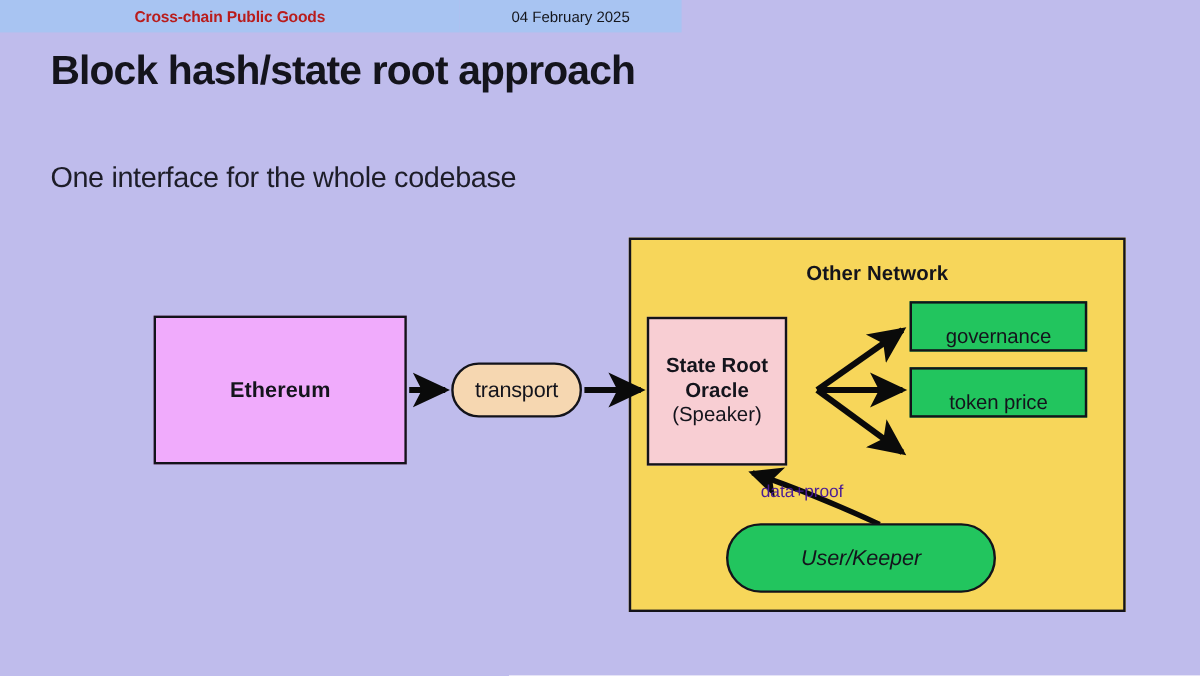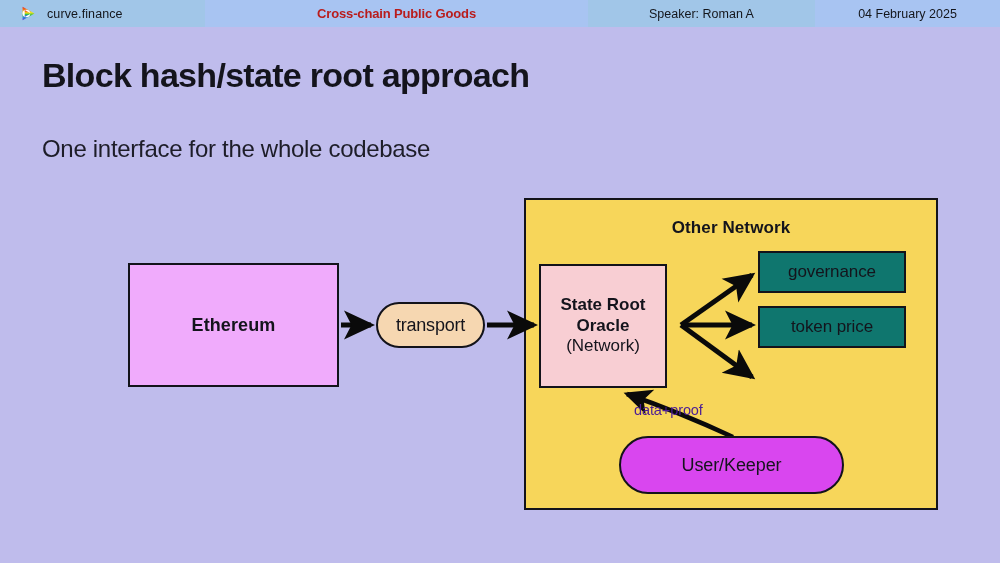--- a/index.html
+++ b/index.html
@@ -191,24 +191,6 @@
 
   <div id="header">
 
-    <div class="hband" id="band-brand">
-      <svg id="logo-icon" viewBox="0 0 40 40">
-        <defs>
-          <linearGradient id="rg" x1="0" y1="0" x2="0" y2="1">
-            <stop offset="0%" stop-color="#e8242c"></stop>
-            <stop offset="22%" stop-color="#f07c1a"></stop>
-            <stop offset="42%" stop-color="#f2e41c"></stop>
-            <stop offset="62%" stop-color="#36c23b"></stop>
-            <stop offset="82%" stop-color="#2a7ee8"></stop>
-            <stop offset="100%" stop-color="#6d2fd0"></stop>
-          </linearGradient>
-        </defs>
-        <path d="M6 4 L34 20 L6 36 Z" fill="url(#rg)"></path>
-        <circle cx="15" cy="20" r="9" fill="#ffffff"></circle>
-        <path d="M11 12 L26 20 L11 28 Z" fill="url(#rg)"></path>
-      </svg>
-      <span id="brand-label">curve.finance</span>
-    </div>
 
     <div class="hband" id="band-title">
       <span id="header-title-text">Cross-chain Public Goods</span>

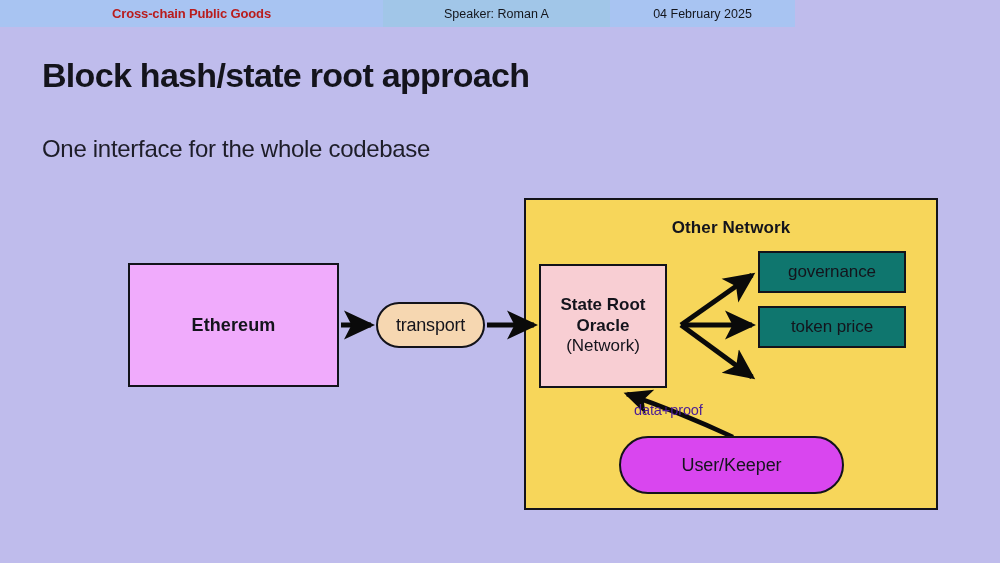--- a/index.html
+++ b/index.html
@@ -196,9 +196,6 @@
       <span id="header-title-text">Cross-chain Public Goods</span>
     </div>
 
-    <div class="hband" id="band-speaker">
-      <span class="header-meta-text">Speaker: Roman A</span>
-    </div>
 
     <div class="hband" id="band-date">
       <span class="header-meta-text">04 February 2025</span>

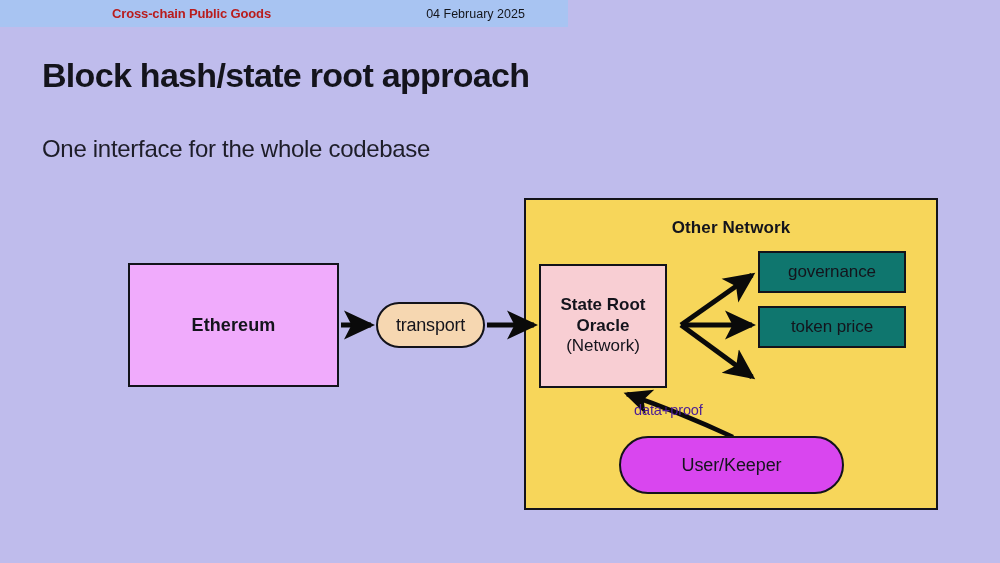--- a/index.html
+++ b/index.html
@@ -63,7 +63,7 @@
   
   #slide-title {
     position: absolute;
-    left: 42px; top: 56px;
+    left: 42px; top: 40px;
     font-size: 34px;
     font-weight: bold;
     color: #14141c;

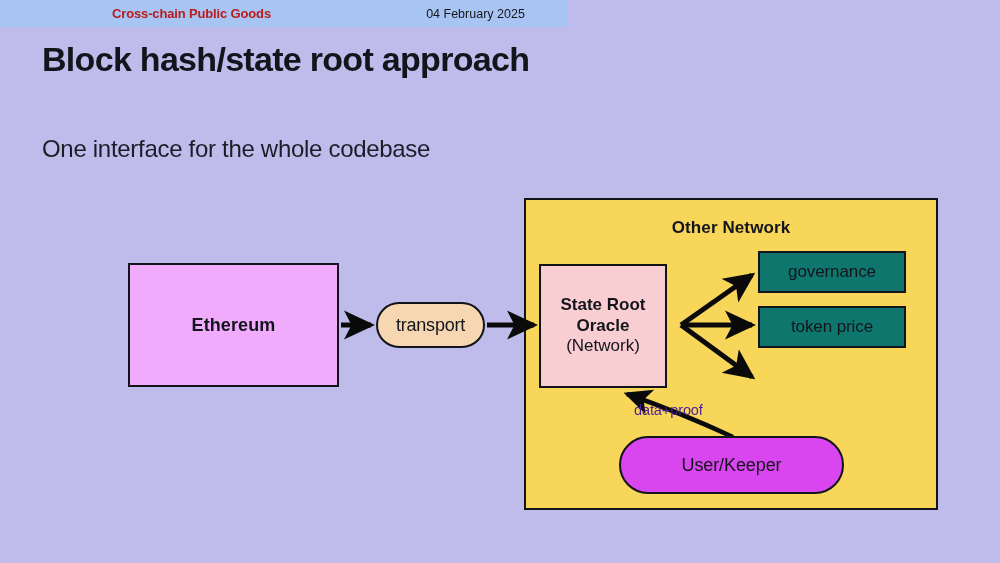--- a/index.html
+++ b/index.html
@@ -148,9 +148,10 @@
   .outbox {
     left: 725px;
     width: 148px; height: 42px;
-    background: #0f766e;
+    background: #22c55e;
     font-size: 17px;
     letter-spacing: -.1px;
+    align-items: flex-end;
   }
   #node-governance { top: 251px; }
   #node-tokenprice { top: 306px; }

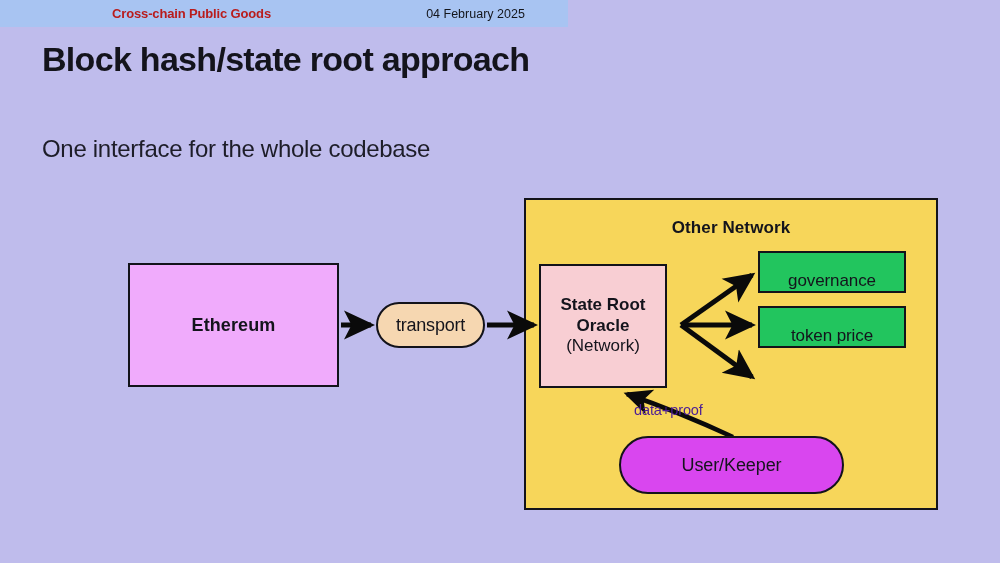--- a/index.html
+++ b/index.html
@@ -136,7 +136,7 @@
 
   #node-oracle {
     left: 506px; top: 264px;
-    width: 128px; height: 124px;
+    width: 117px; height: 124px;
     background: #f8ced3;
     flex-direction: column;
     line-height: 1.22;

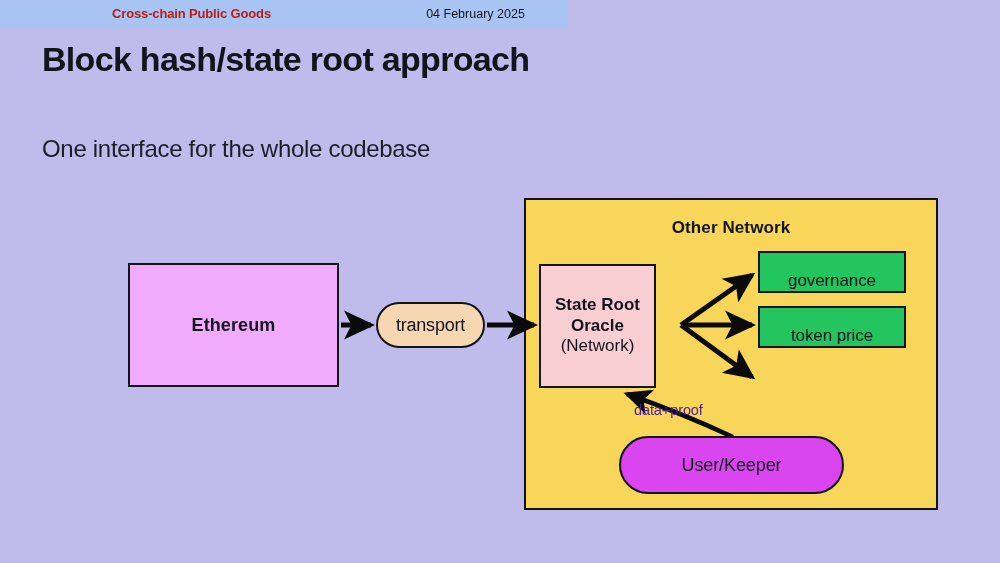--- a/index.html
+++ b/index.html
@@ -242,7 +242,7 @@
     <div class="node" id="node-oracle">
       <span class="l1">State Root</span>
       <span class="l2">Oracle</span>
-      <span class="l3">(Network)</span>
+      <span class="l3">(Speaker)</span>
     </div>
 
     <div class="node outbox" id="node-governance">

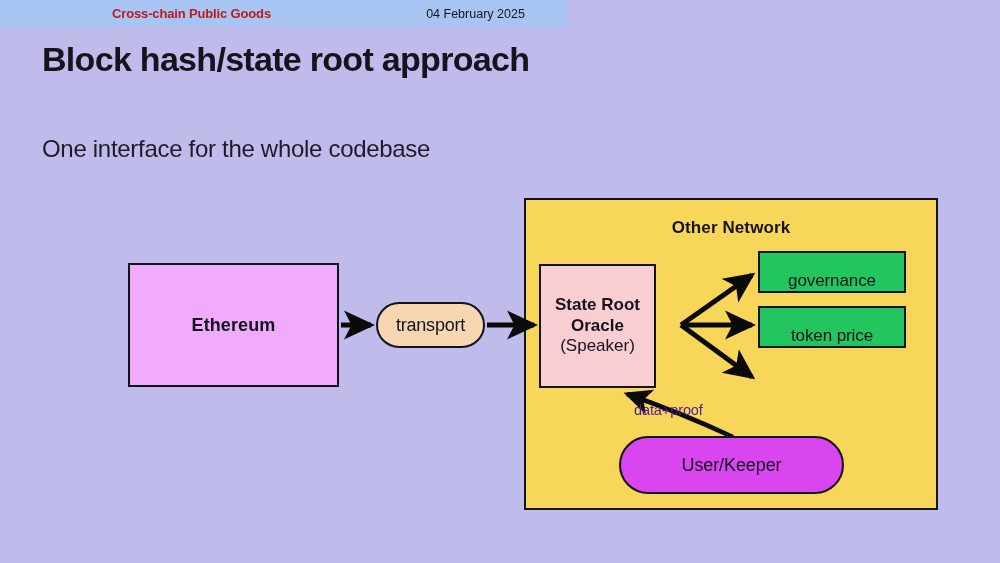--- a/index.html
+++ b/index.html
@@ -158,12 +158,13 @@
   #node-settings   { top: 361px; }
 
   #node-userkeeper {
-    left: 586px; top: 436px;
+    left: 572px; top: 436px;
     width: 225px; height: 58px;
-    background: #d946ef;
+    background: #22c55e;
     border-radius: 29px;
     font-size: 18px;
     letter-spacing: -.1px;
+    font-style: italic;
   }
 
   #label-dataproof {

